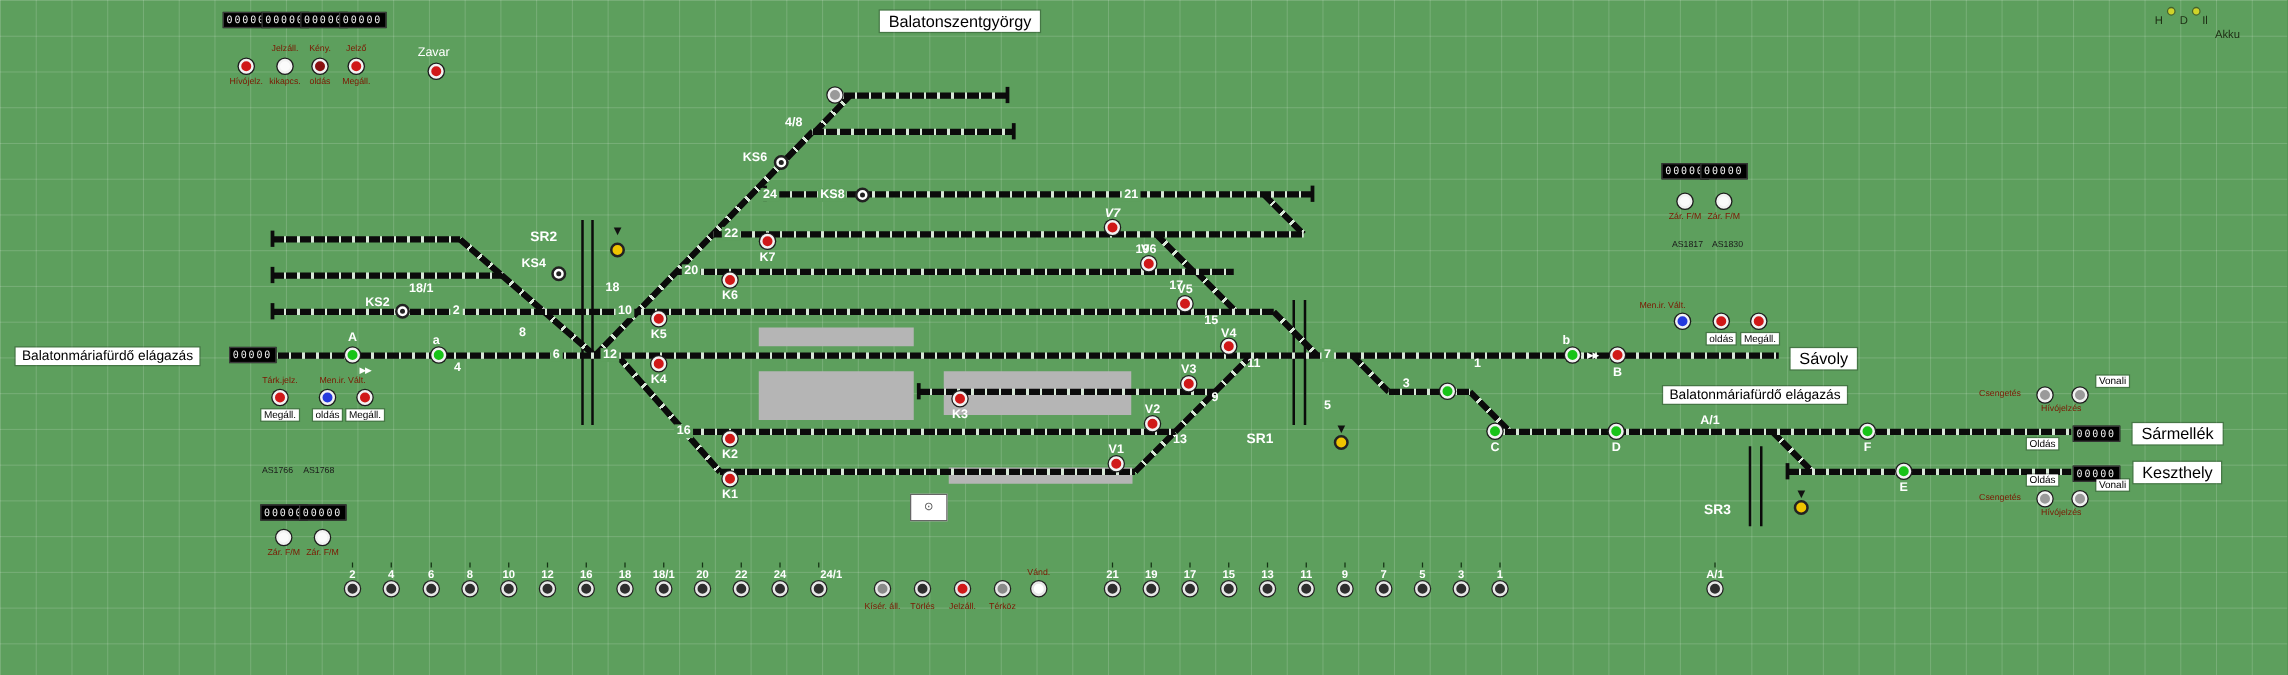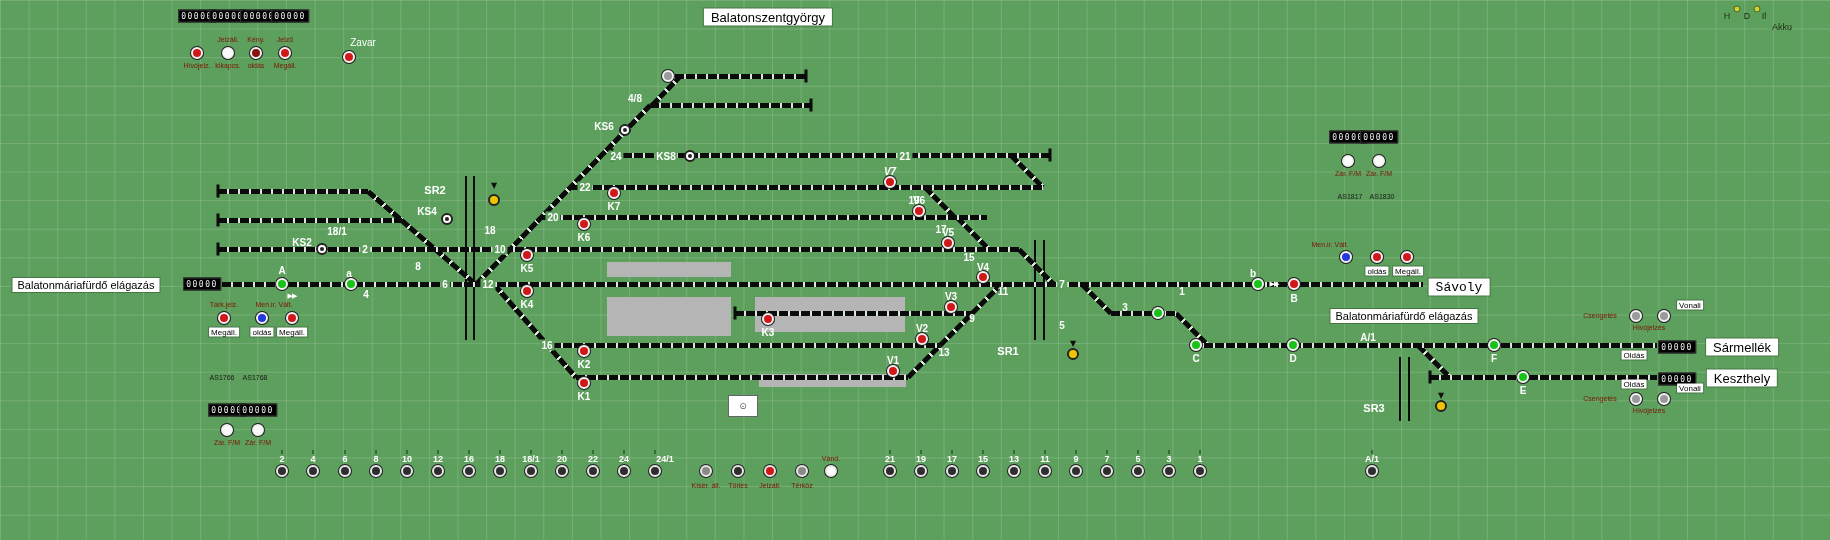--- a/index.html
+++ b/index.html
@@ -16,7 +16,7 @@
   .sr{font:bold 11px "Liberation Sans",sans-serif;color:#fff;}
   .tred{font:7px/8px "Liberation Sans",sans-serif;color:#7c1600;}
   .tblk{font:7px "Liberation Sans",sans-serif;color:#1a1a1a;}
-  .wtext{font:10px "Liberation Sans",sans-serif;color:#fff;margin-left:16px;}
+  .wtext{font:10px "Liberation Sans",sans-serif;color:#fff;}
   .hdi{font:9px "Liberation Sans",sans-serif;color:#1c2c12;}
   .bnum{font:bold 9px "Liberation Sans",sans-serif;color:#fff;}
   .box{position:absolute;transform:translate(-50%,-50%);background:#fff;color:#000;

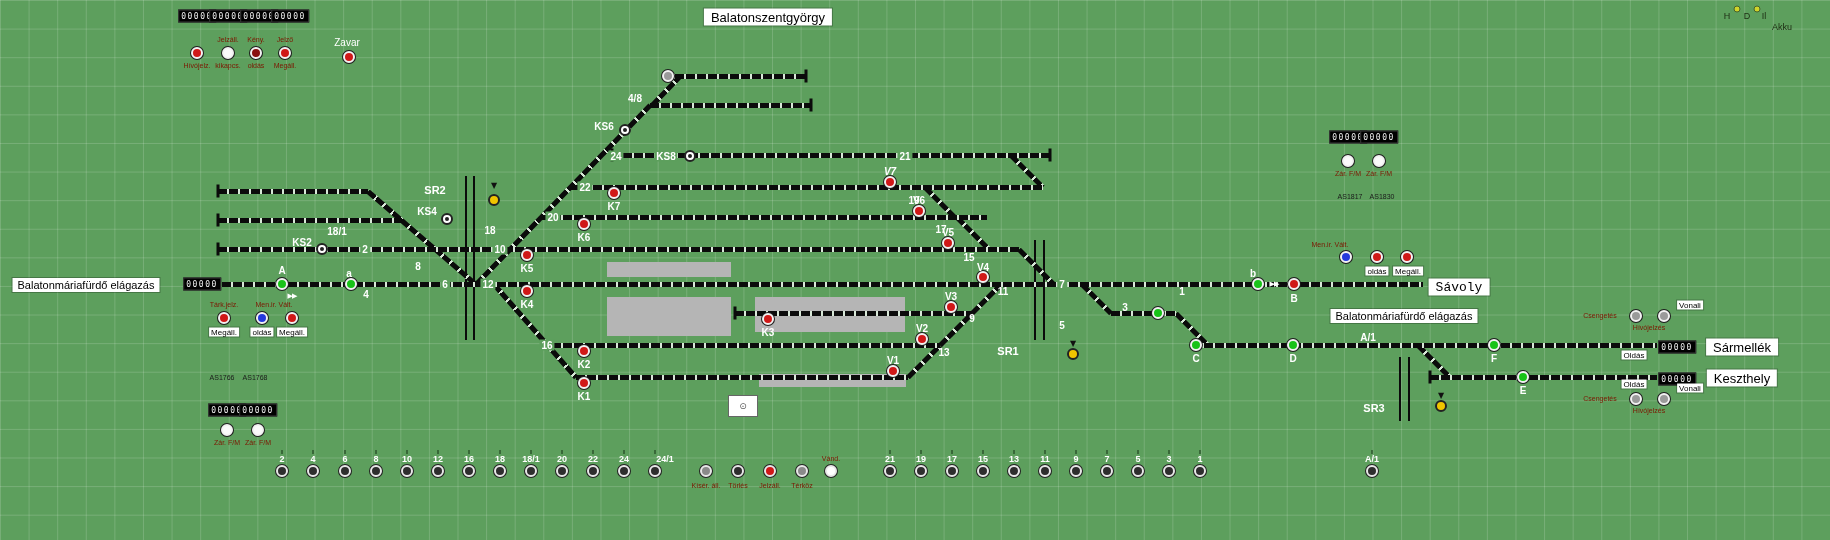--- a/index.html
+++ b/index.html
@@ -58,7 +58,7 @@
 <div id="panel">
   <div class="box big" style="left:768px;top:17px;">Balatonszentgyörgy</div>
   <div class="box" style="left:86px;top:285px;">Balatonmáriafürdő elágazás</div>
-  <div class="box big" style="left:1459px;top:287px;font-family:Liberation Mono, monospace;">Sávoly</div>
+  <div class="box big" style="left:1459px;top:287px;">Sávoly</div>
   <div class="box" style="left:1404px;top:316px;">Balatonmáriafürdő elágazás</div>
   <div class="box big" style="left:1742px;top:347px;">Sármellék</div>
   <div class="box big" style="left:1742px;top:378px;">Keszthely</div>

